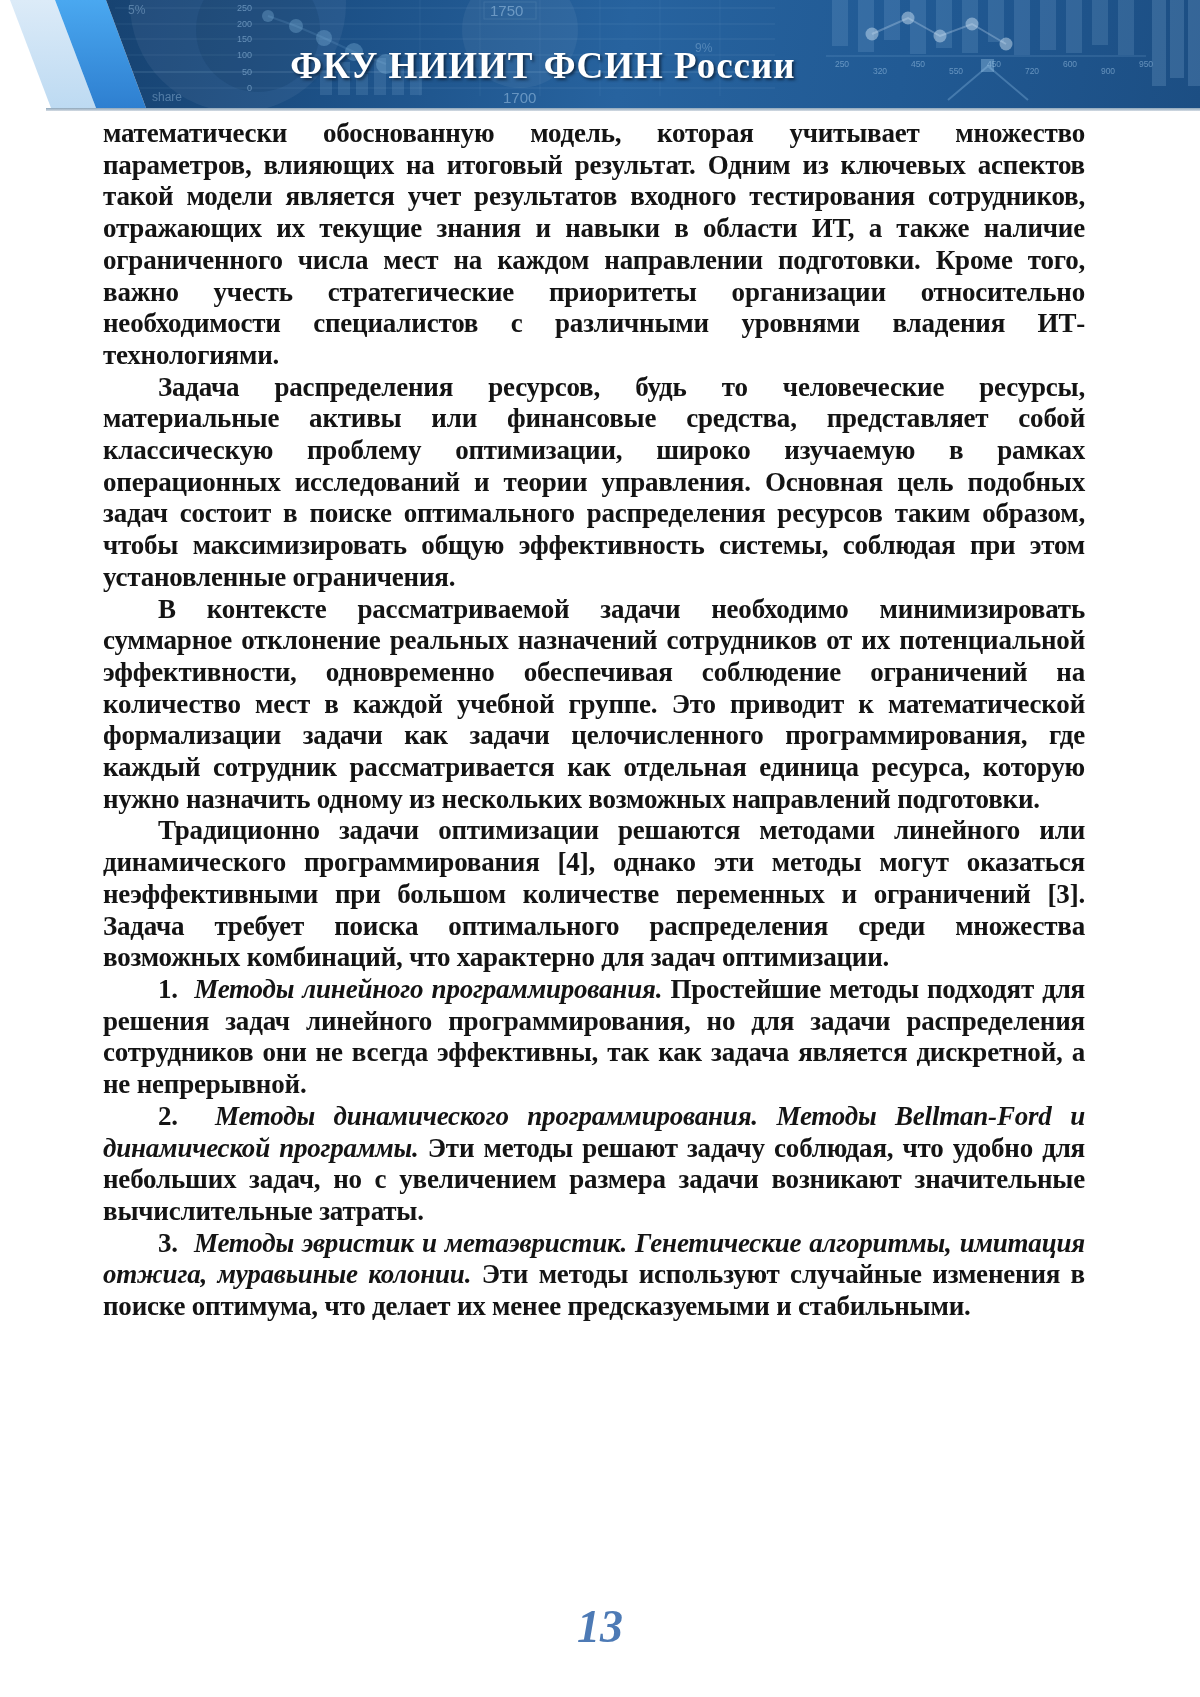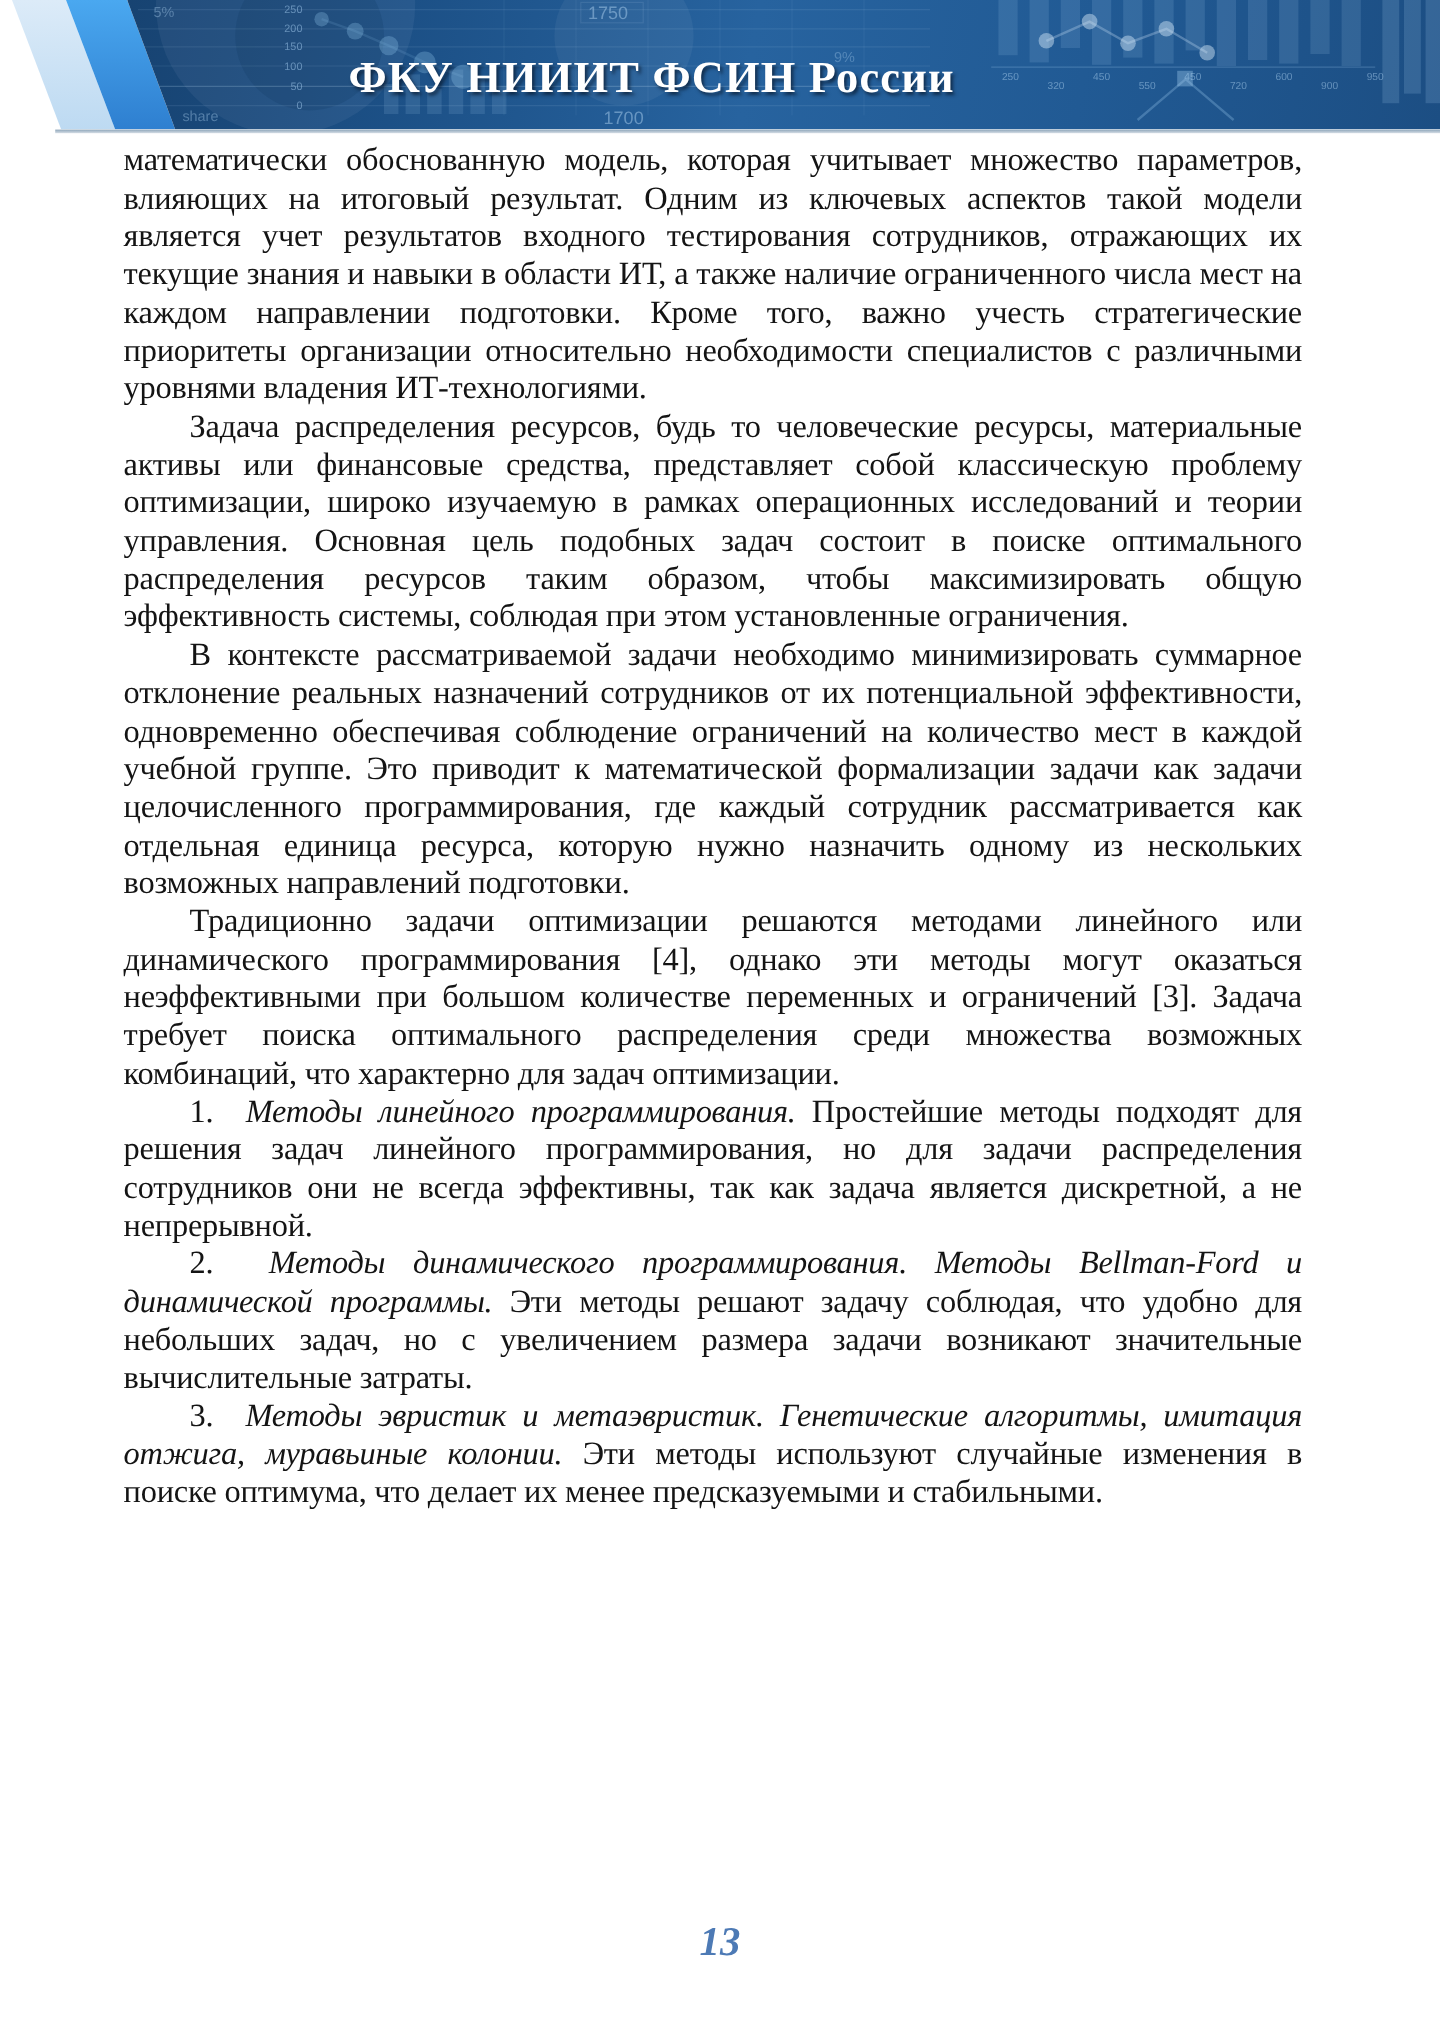--- a/index.html
+++ b/index.html
@@ -45,7 +45,7 @@
     color:#141414; font-size:27px; line-height:31.7px;
     text-align:justify; letter-spacing:-0.2px;
   }
-  .textblock p { margin:0; padding:0; text-indent:55px; }
+  .textblock p { margin:0; padding:0; text-indent:55px;font-weight:bold; }
   .textblock p.no-indent { text-indent:0; }
   .it { font-style:italic; }
 

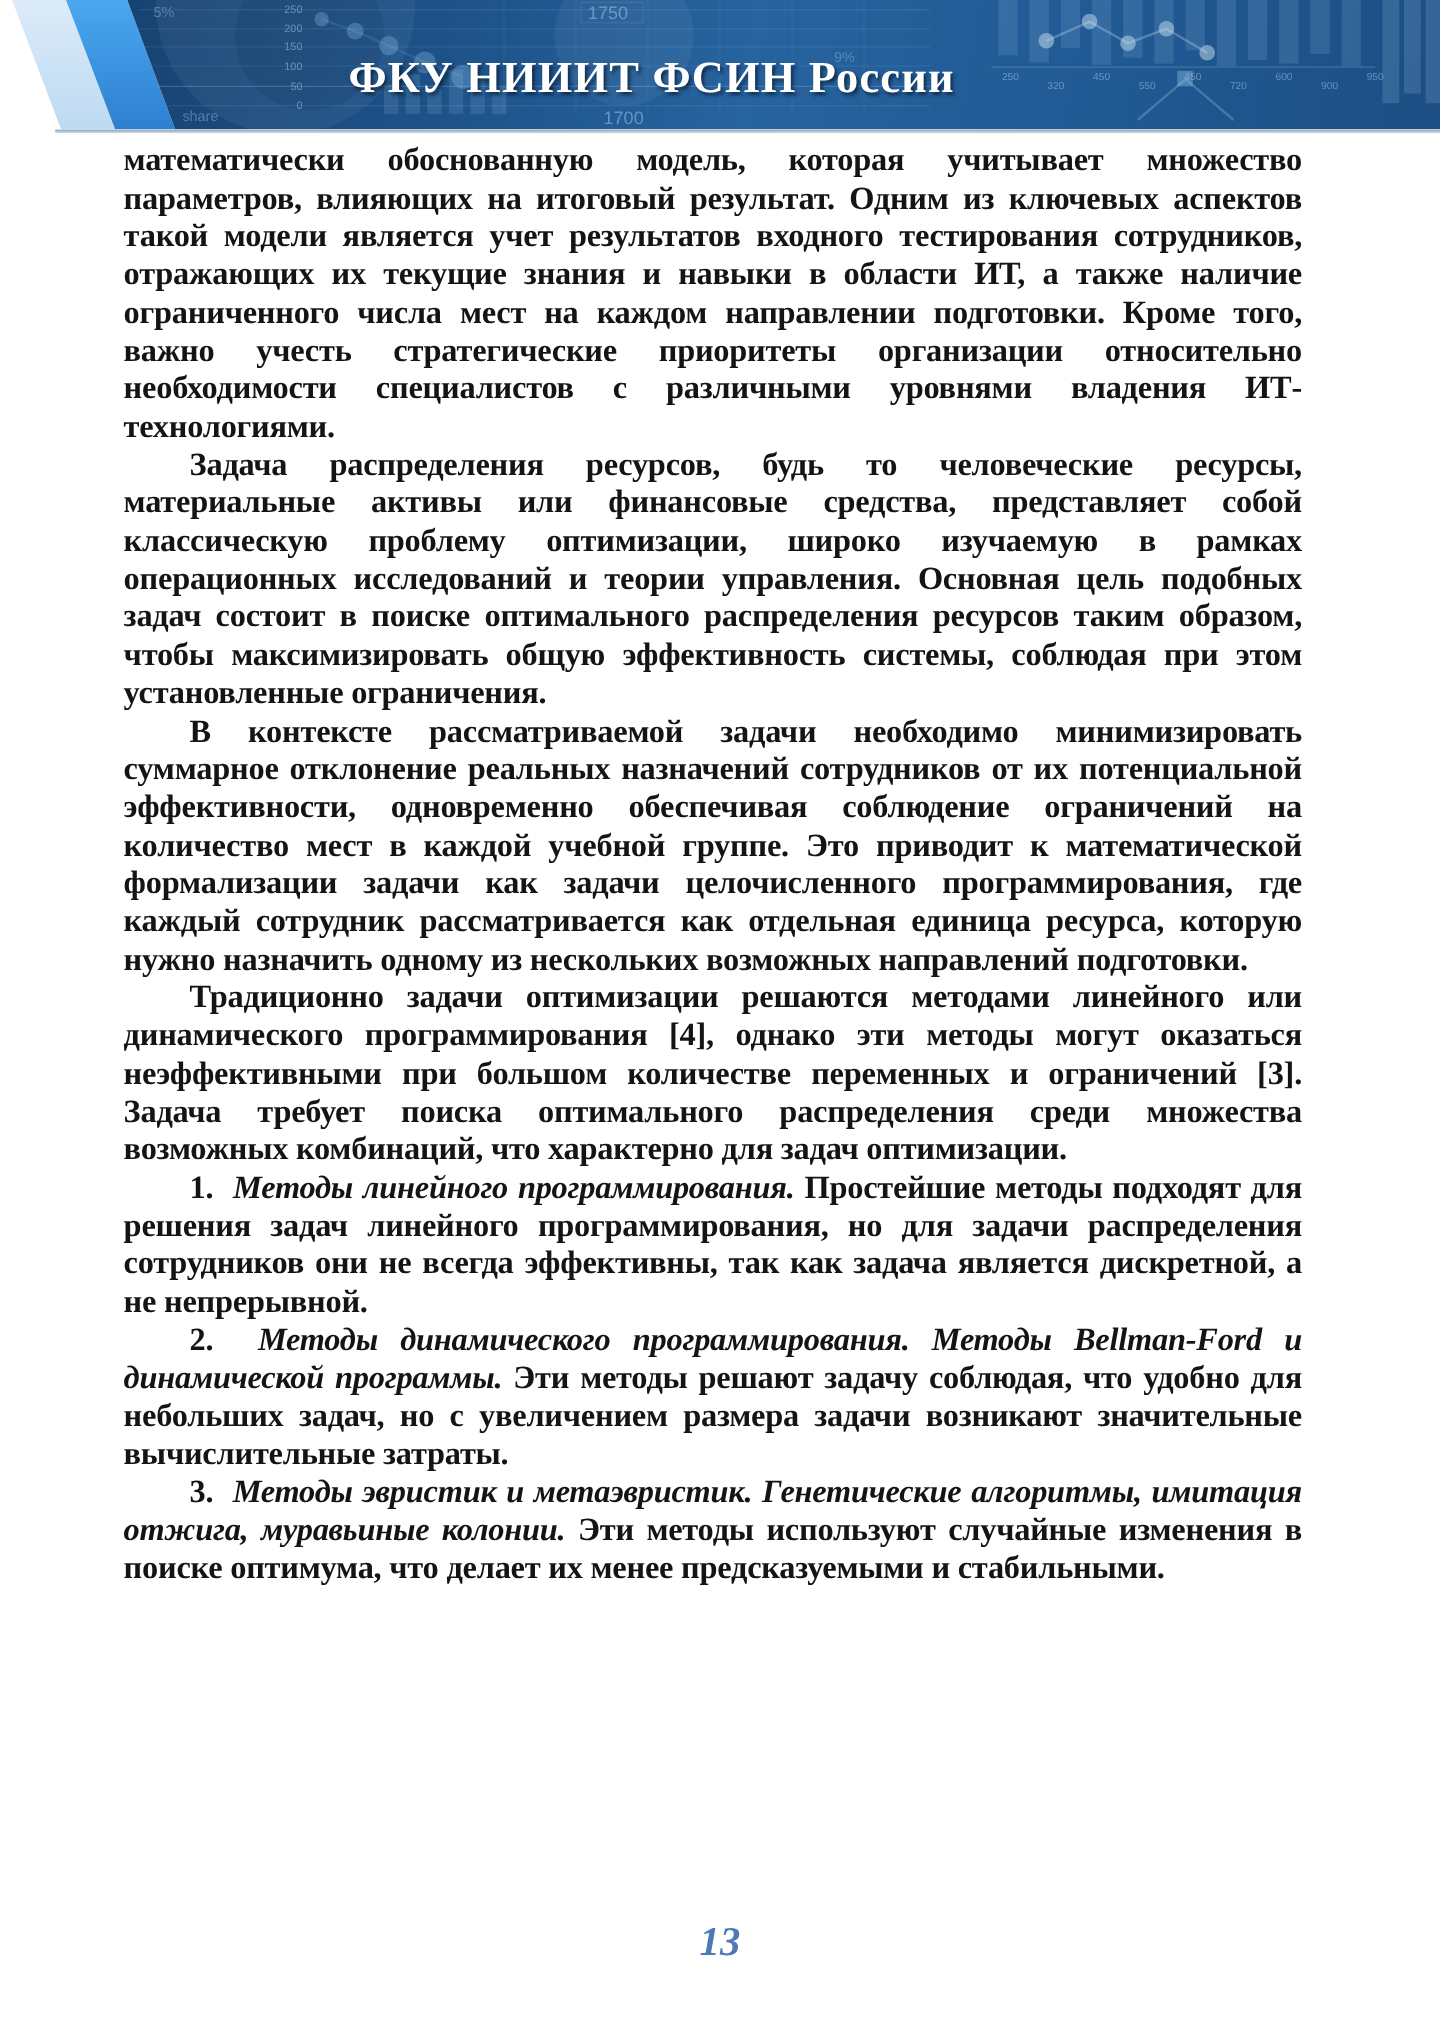--- a/index.html
+++ b/index.html
@@ -52,7 +52,7 @@
   
   .page-number {
     position:absolute; top:1600px; left:0; width:1200px; text-align:center;
-    color:#4d7ab5; font-size:34px; font-style:italic; font-weight:bold;
+    color:#4d7ab5; font-size:46px; font-style:italic; font-weight:bold;
   }
 </style>
 </head>

